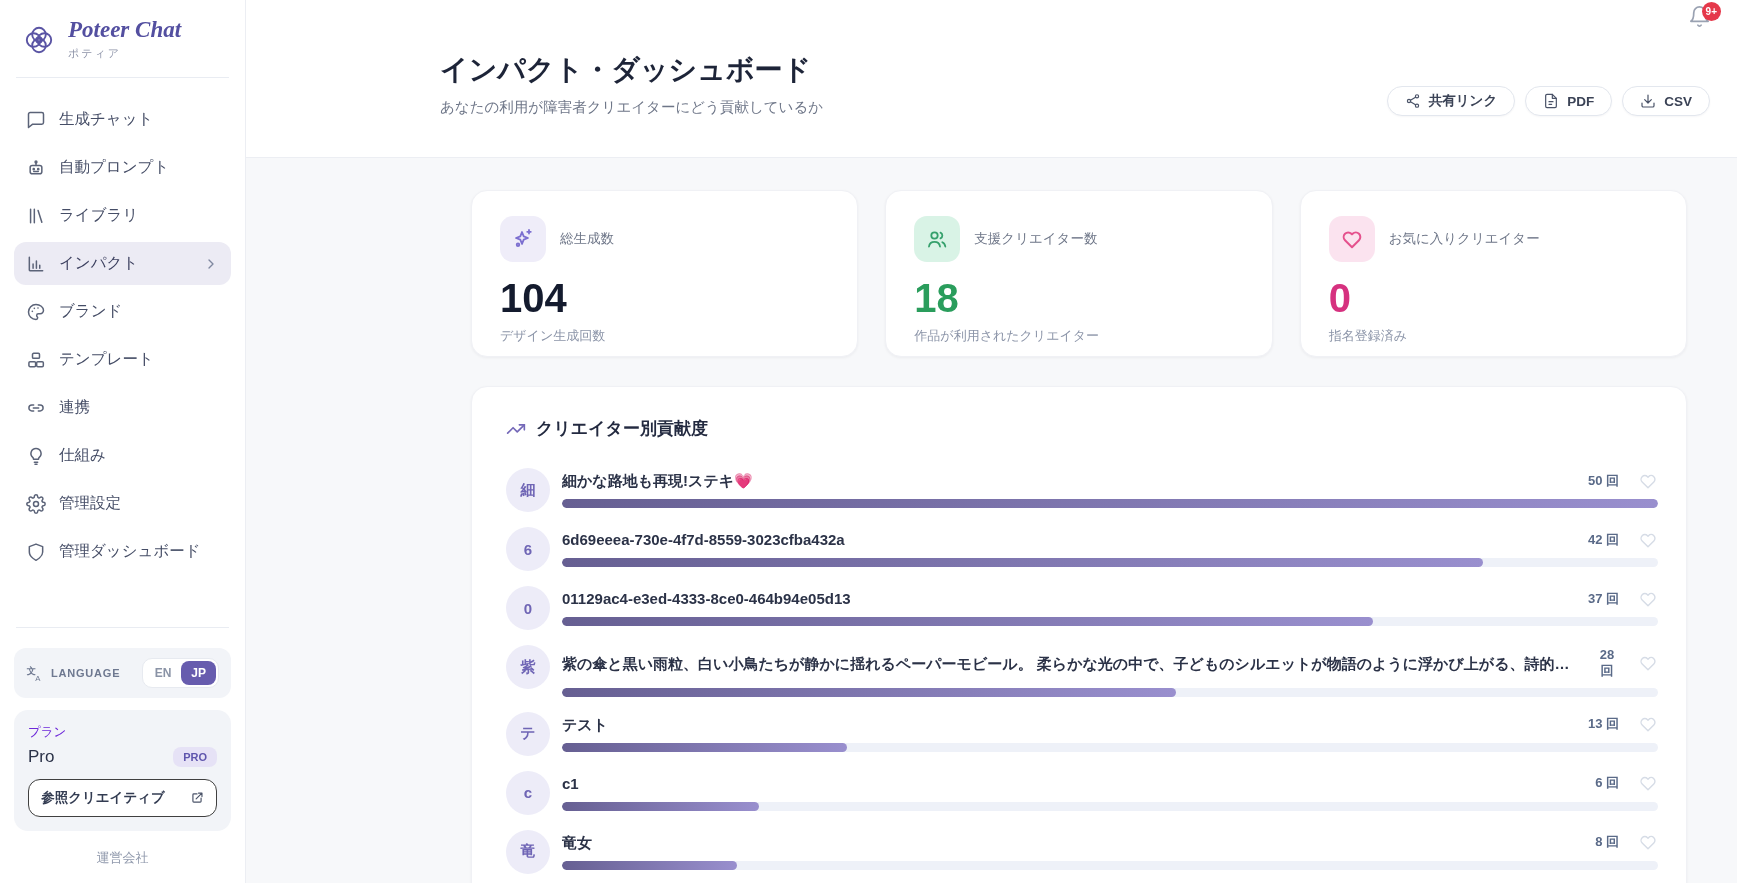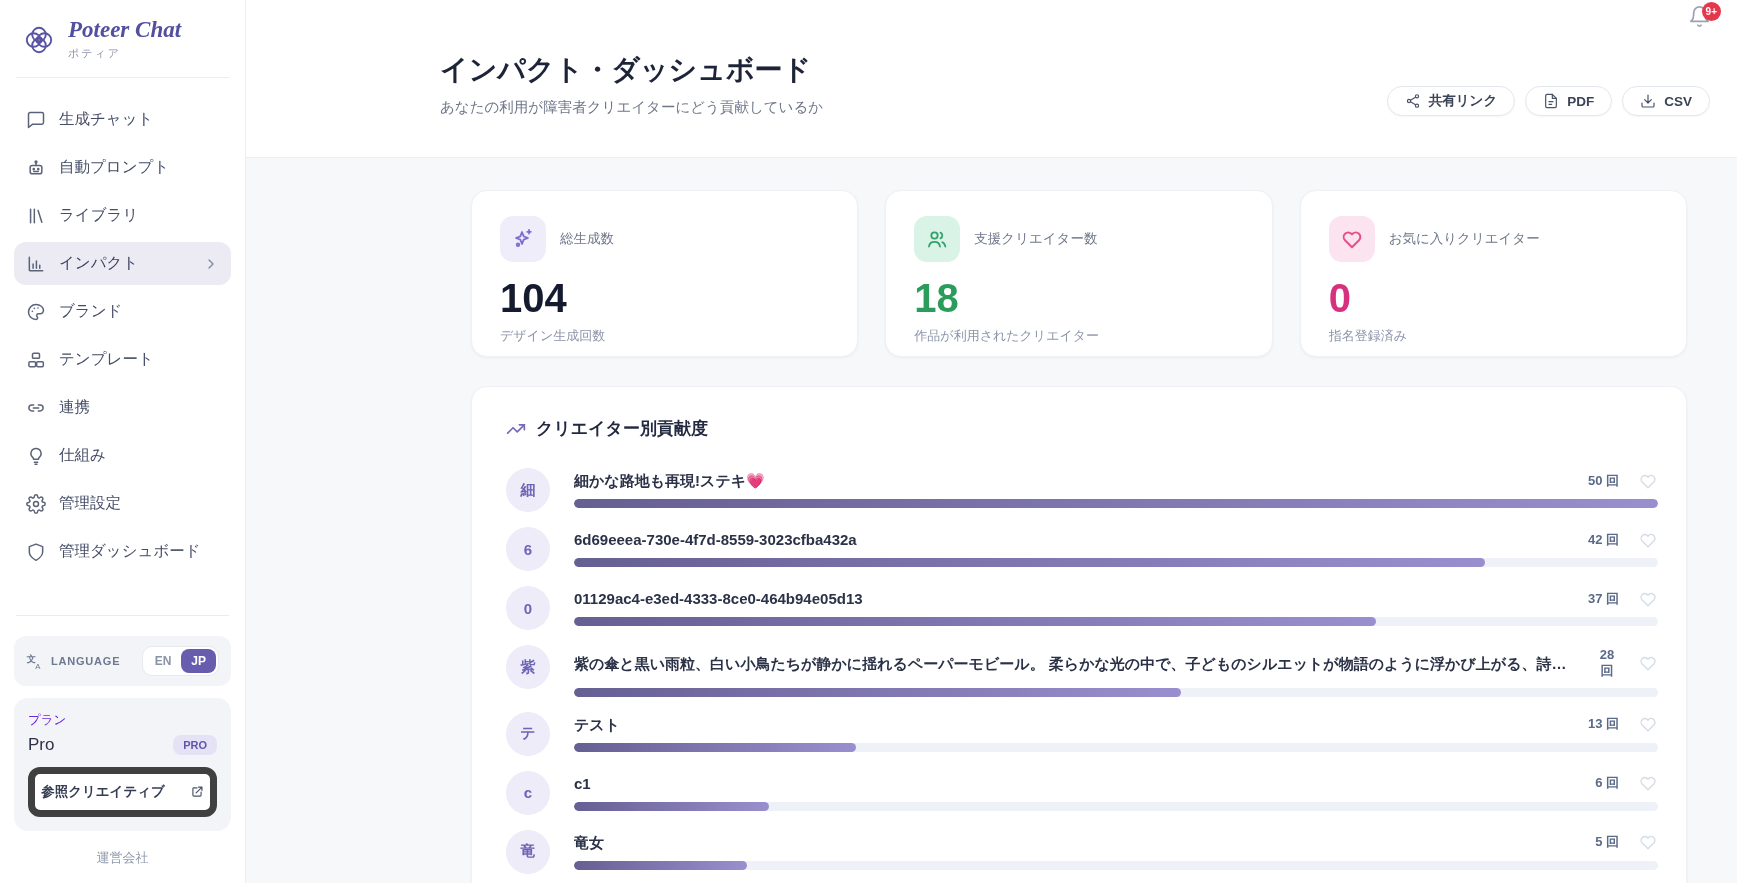--- a/index.html
+++ b/index.html
@@ -107,7 +107,7 @@
     display: flex; align-items: center; justify-content: center;
     font-weight: 700; font-size: 15px; flex-shrink: 0;
   }
-  .crow-main { flex: 1; min-width: 0; padding-top: 2px; margin-left: 12px; }
+  .crow-main { flex: 1; min-width: 0; padding-top: 2px; }
   .crow-top { display: flex; align-items: center; gap: 19px; }
   .crow-title { flex: 1; min-width: 0; overflow: hidden; text-overflow: ellipsis; white-space: nowrap; font-weight: 700; font-size: 15px; color: #2b3247; line-height: 21px; }
   .crow-count { color: #5a6a88; font-weight: 600; font-size: 13px; white-space: nowrap; flex-shrink: 0; }

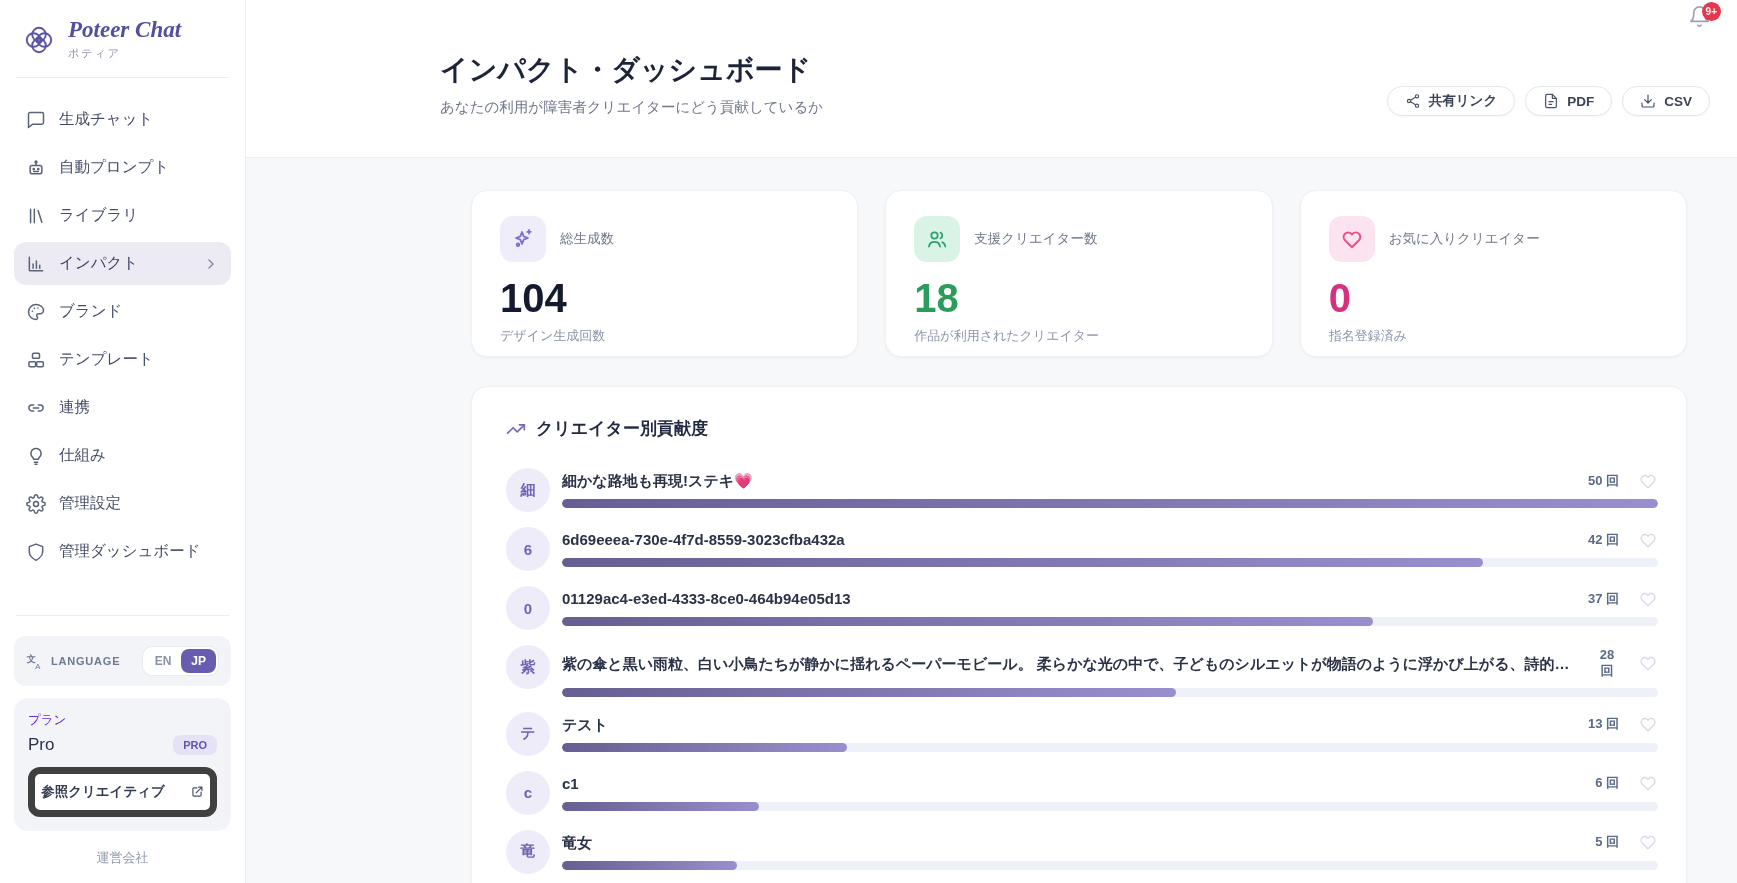--- a/index.html
+++ b/index.html
@@ -47,7 +47,7 @@
   .plan-name { font-size: 17px; color: #2b3248; }
   .pro-badge { background: #e6e2f6; color: #5f55ad; font-size: 11px; font-weight: 700; border-radius: 8px; padding: 4px 10px; }
   .plan-cta {
-    margin-top: 12px; width: 100%; background: #fff; border: 7px solid #404040; border-radius: 12px;
+    margin-top: 12px; width: 100%; background: #fff; border: 1px solid #404040; border-radius: 12px;
     padding: 9px 6px; font-size: 13.5px; font-weight: 700; color: #333c52;
     display: flex; align-items: center; justify-content: center; gap: 25px; cursor: pointer;
     font-family: inherit;

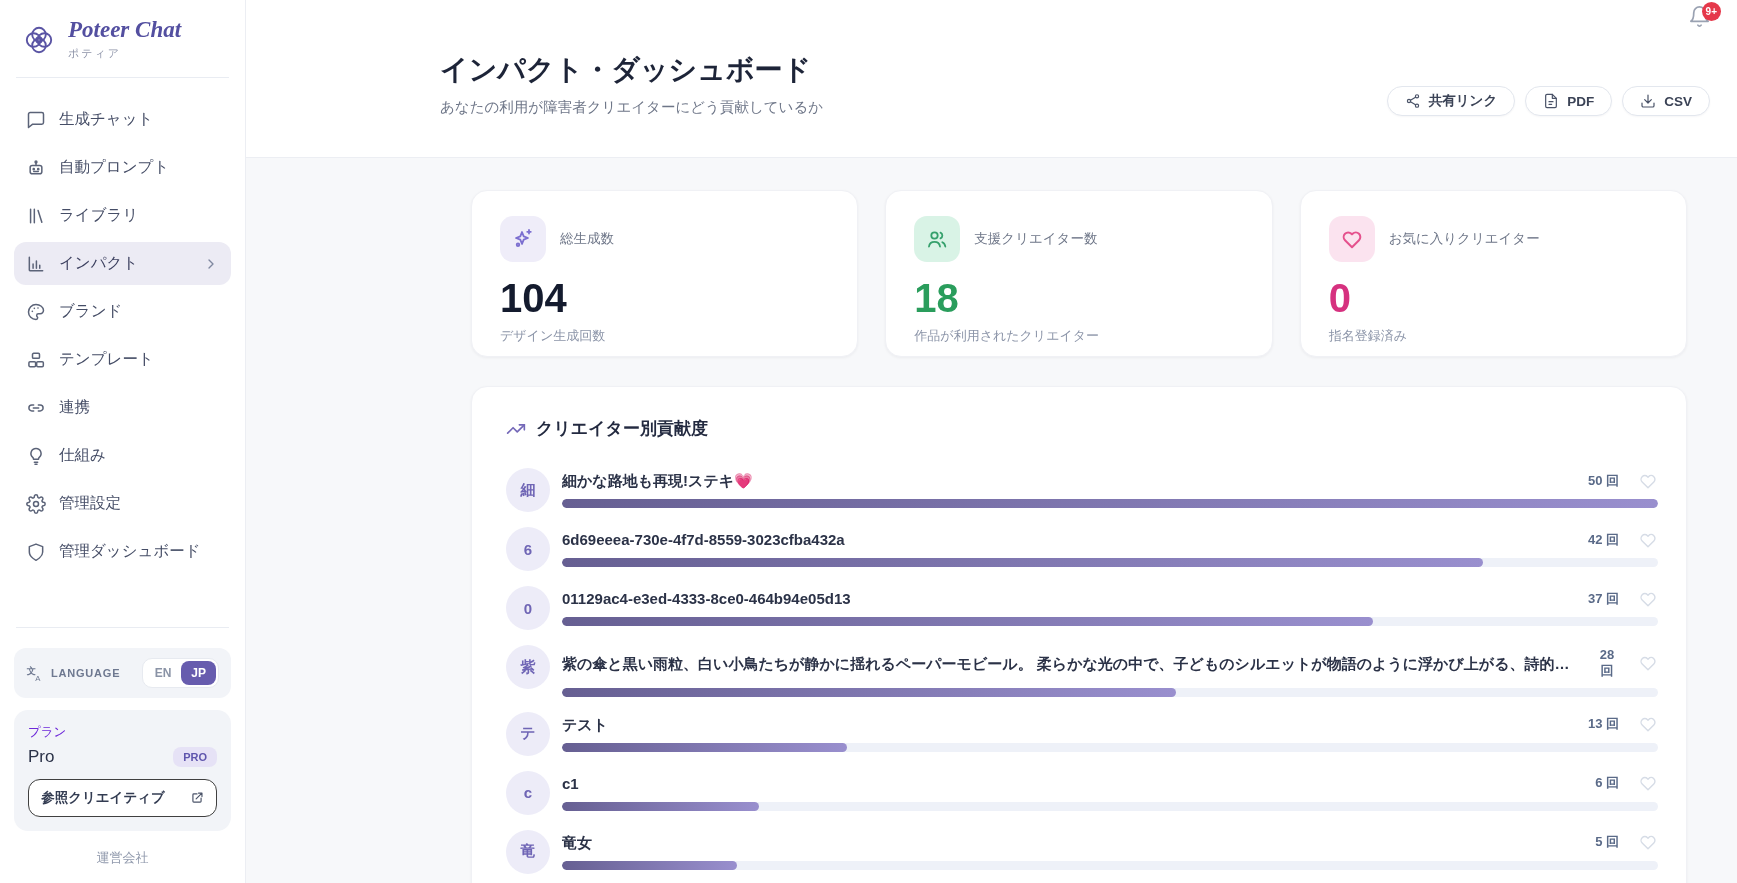--- a/index.html
+++ b/index.html
@@ -453,7 +453,7 @@
     <div class="crow-main">
       <div class="crow-top">
         <span class="crow-title">竜女</span>
-        <span class="crow-count">5 回</span>
+        <span class="crow-count">8 回</span>
         <svg class="heart-outline" viewBox="0 0 24 24" fill="none" stroke="currentColor" stroke-width="1.7" stroke-linecap="round" stroke-linejoin="round">
           <path d="M12 20.2l-7-7a4.5 4.5 0 0 1 6.4-6.4l.6.6.6-.6a4.5 4.5 0 0 1 6.4 6.4z"></path>
         </svg>

